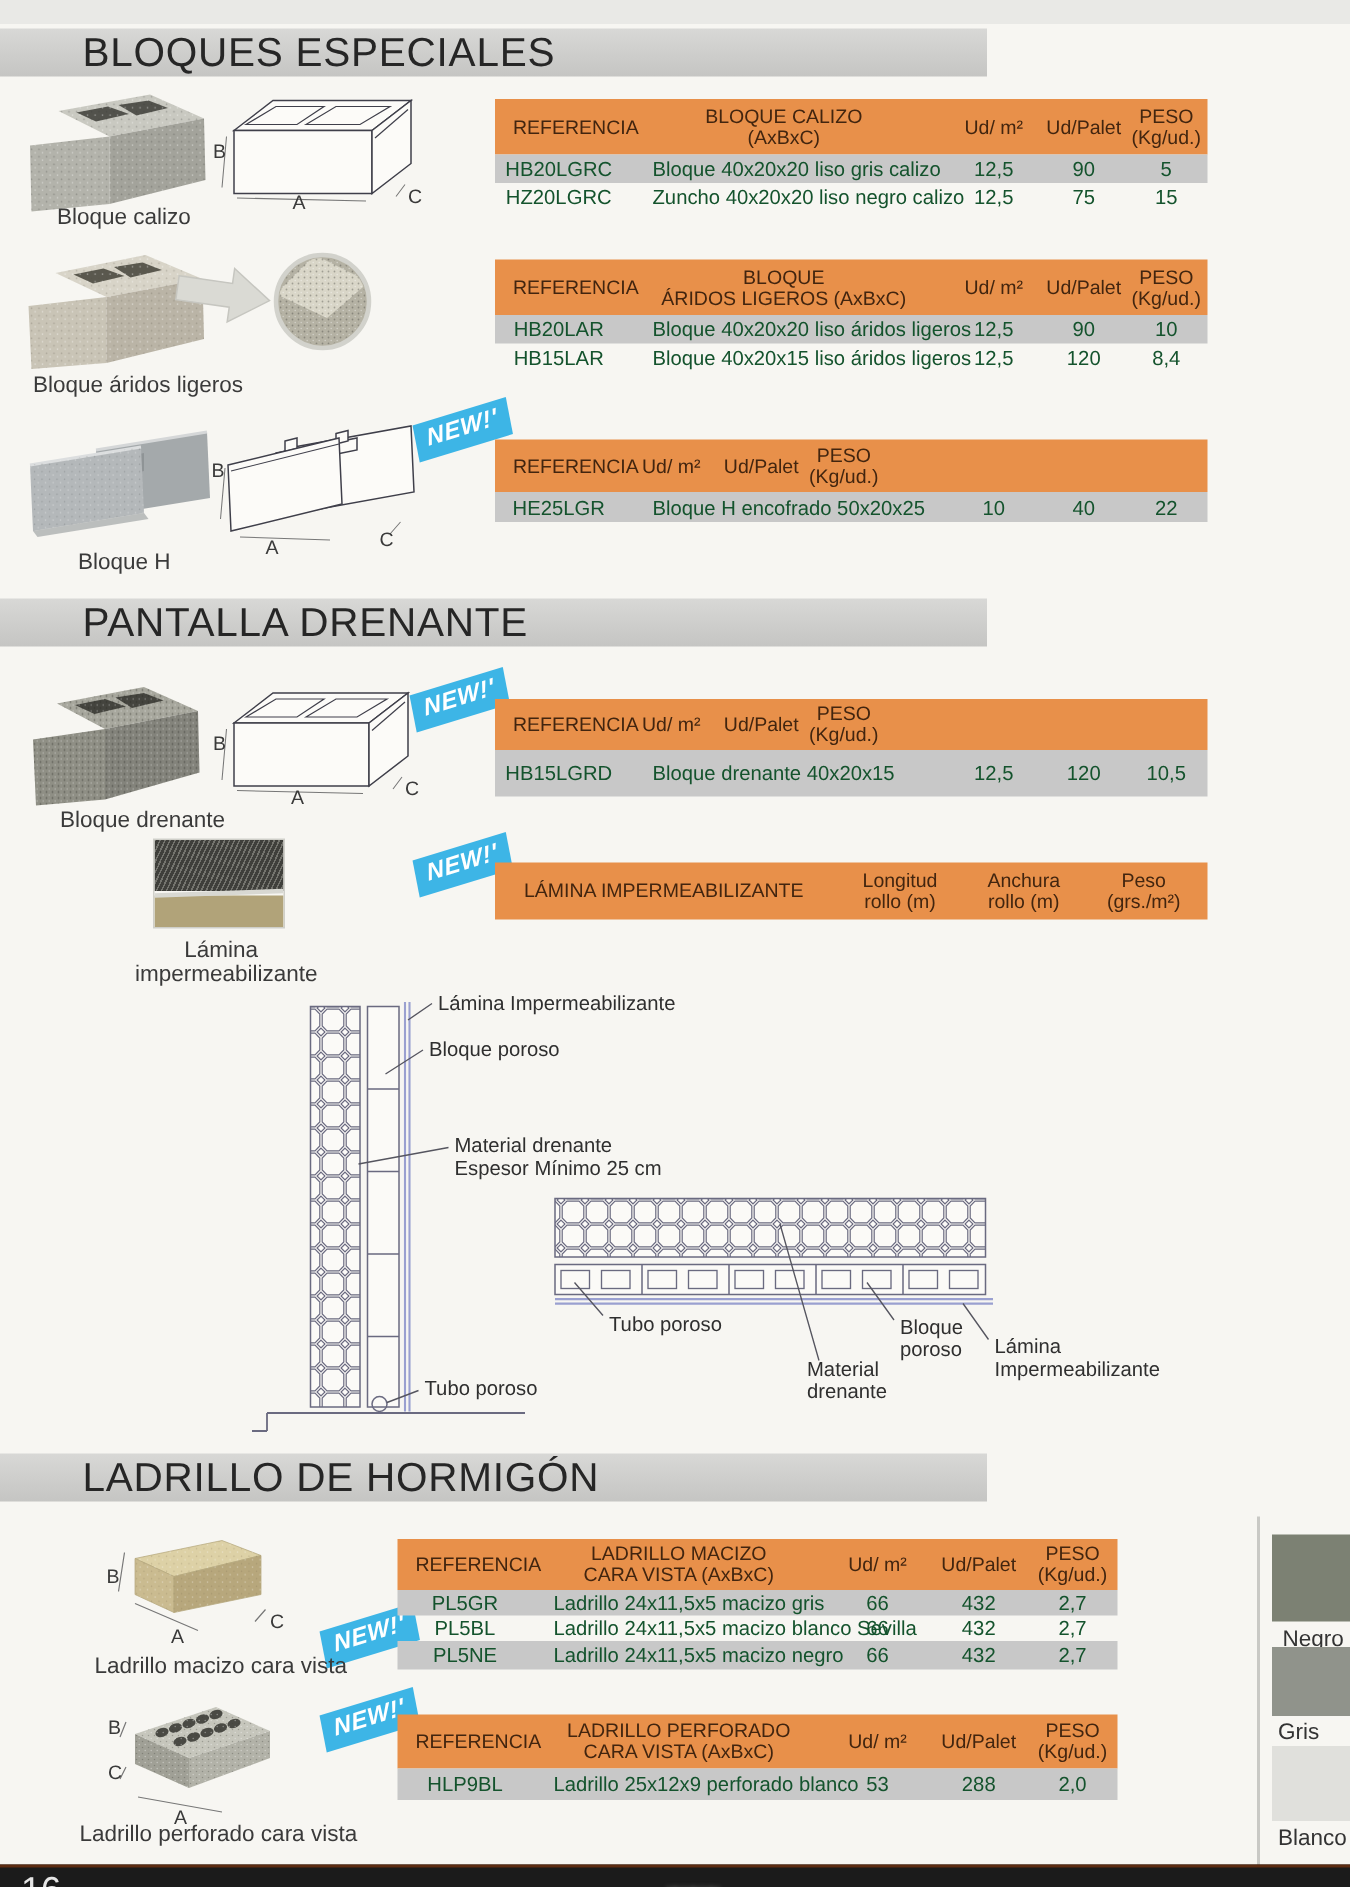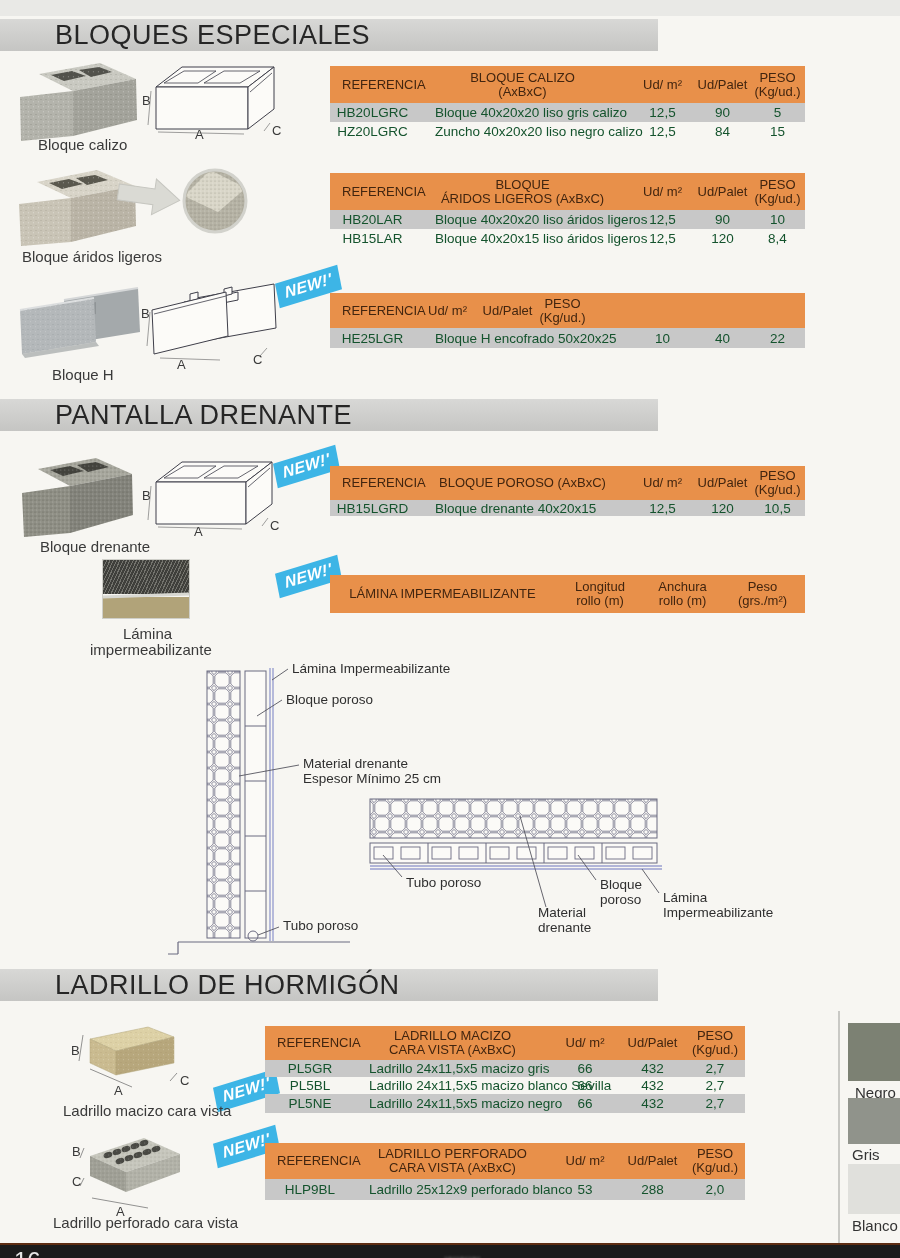--- a/index.html
+++ b/index.html
@@ -237,7 +237,7 @@
       <div class="c cref">HZ20LGRC</div>
       <div class="c cdesc">Zuncho 40x20x20 liso negro calizo</div>
       <div class="c cudm">12,5</div>
-      <div class="c cudp">84</div>
+      <div class="c cudp">75</div>
       <div class="c cpeso">15</div>
     </div>
   </div>

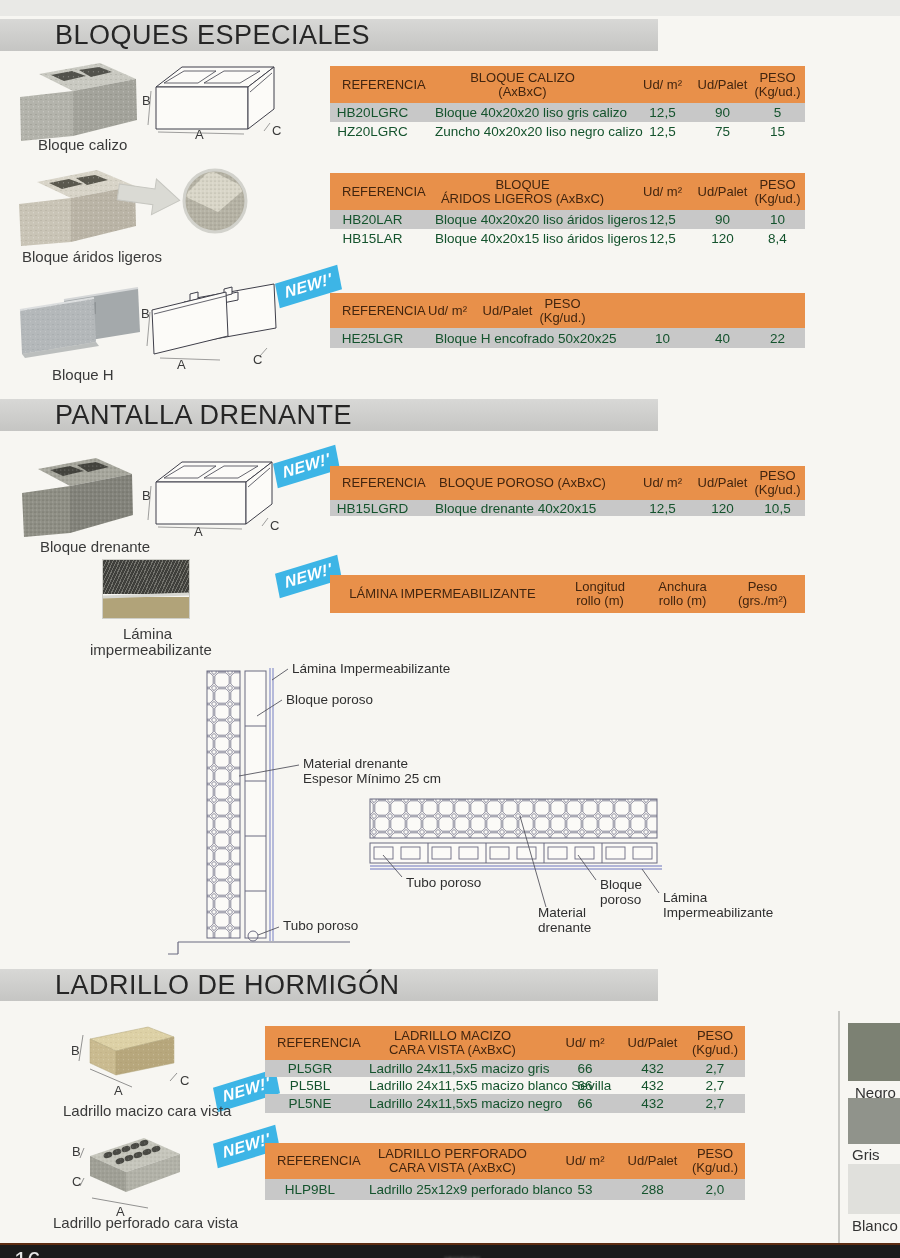--- a/index.html
+++ b/index.html
@@ -294,7 +294,6 @@
   <div class="tbl tA" style="left:330px;top:450px">
     <div class="hd" style="height:34px">
       <div class="c cref hleft">REFERENCIA</div>
-      <div class="c cdesc">BLOQUE POROSO (AxBxC)</div>
       <div class="c cudm">Ud/ m²</div>
       <div class="c cudp">Ud/Palet</div>
       <div class="c cpeso">

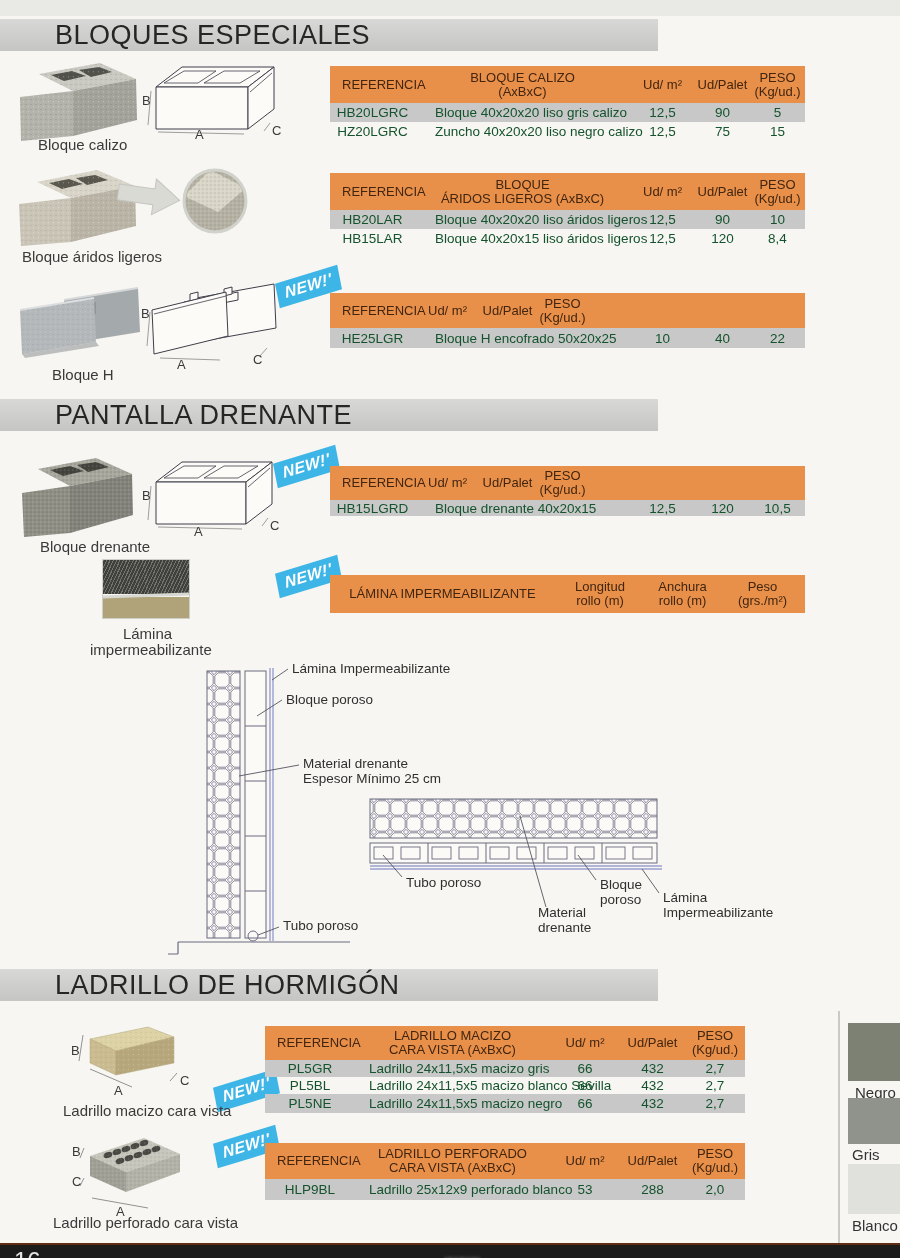--- a/index.html
+++ b/index.html
@@ -301,7 +301,7 @@
         <span>(Kg/ud.)</span>
       </div>
     </div>
-    <div class="row g" style="height:16px">
+    <div class="row g" style="height:31px">
       <div class="c cref">HB15LGRD</div>
       <div class="c cdesc">Bloque drenante 40x20x15</div>
       <div class="c cudm">12,5</div>

